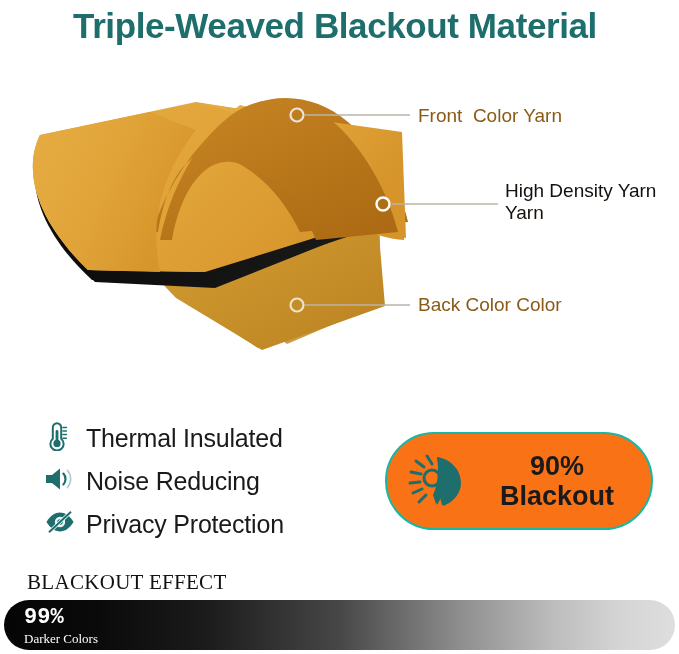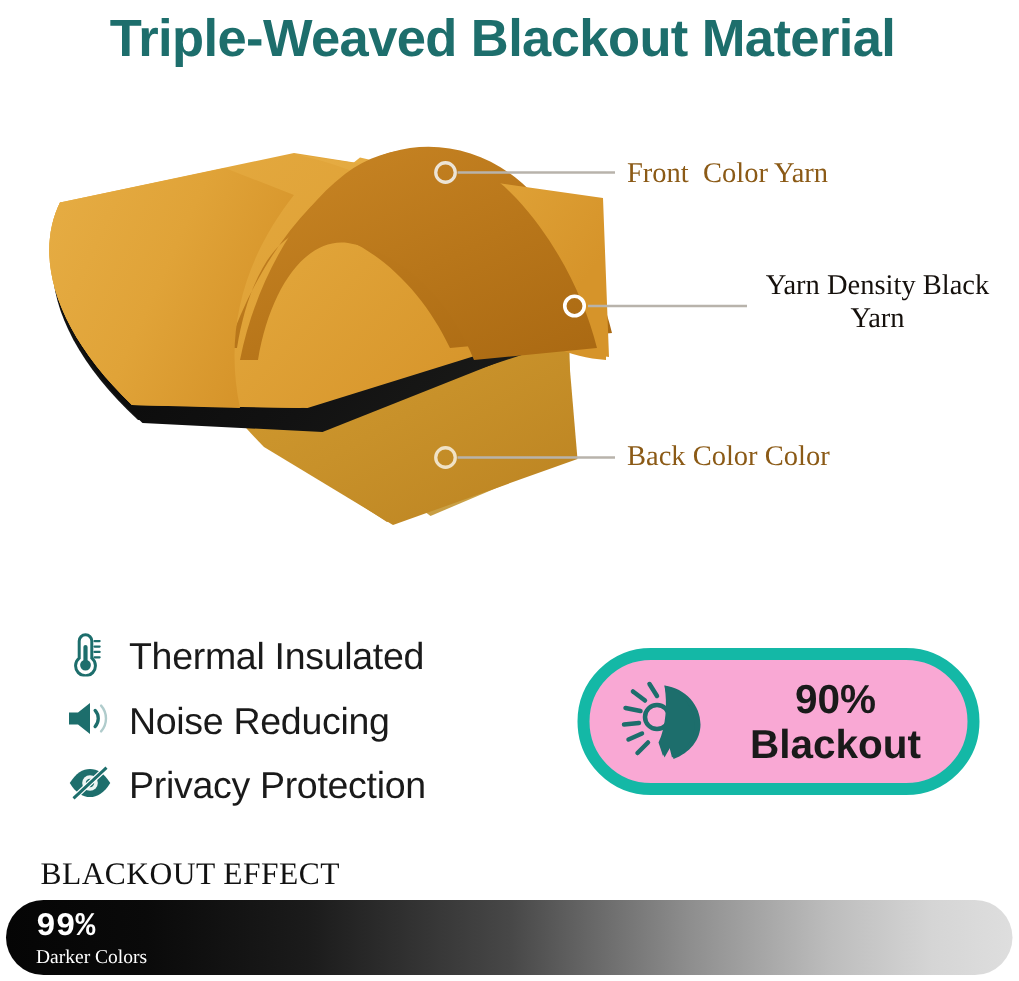--- a/index.html
+++ b/index.html
@@ -52,11 +52,10 @@
 
   .lbl {
     position: absolute;
-    font-family: Liberation Serif, serif;
+    font-family: Liberation Sans, sans-serif;
     font-size: 19px;
     line-height: 22px;
     white-space: pre;
-    text-align: center;
   }
   .lbl-gold { color: #8b5a16; }
   .lbl-dark { color: #15100c; }

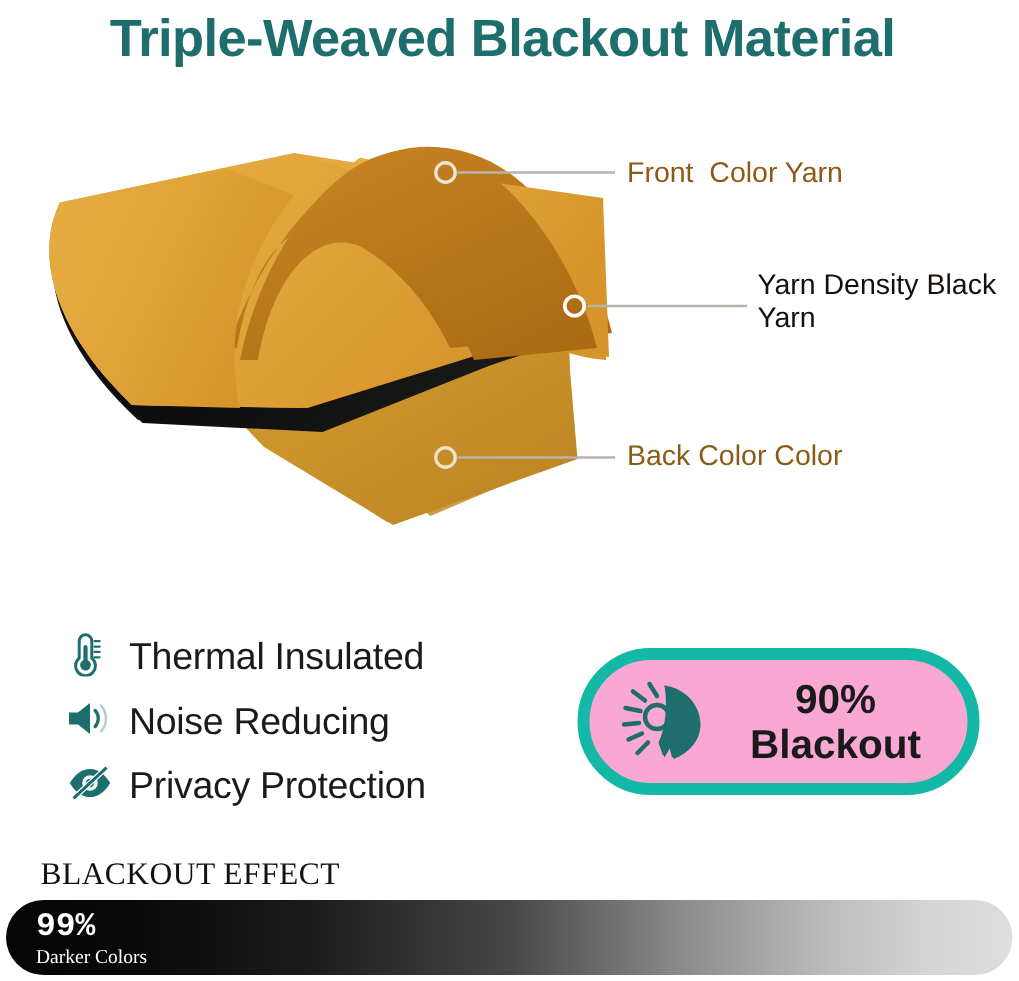--- a/index.html
+++ b/index.html
@@ -271,7 +271,7 @@
   </svg>
 
   <div class="lbl lbl-gold lbl-front">Front  Color Yarn</div>
-  <div class="lbl lbl-dark lbl-mid">Yarn Density Black Yarn</div>
+  <div class="lbl lbl-dark lbl-mid">High Density Yarn Yarn</div>
   <div class="lbl lbl-gold lbl-back">Back Color Color</div>
 </div>
 

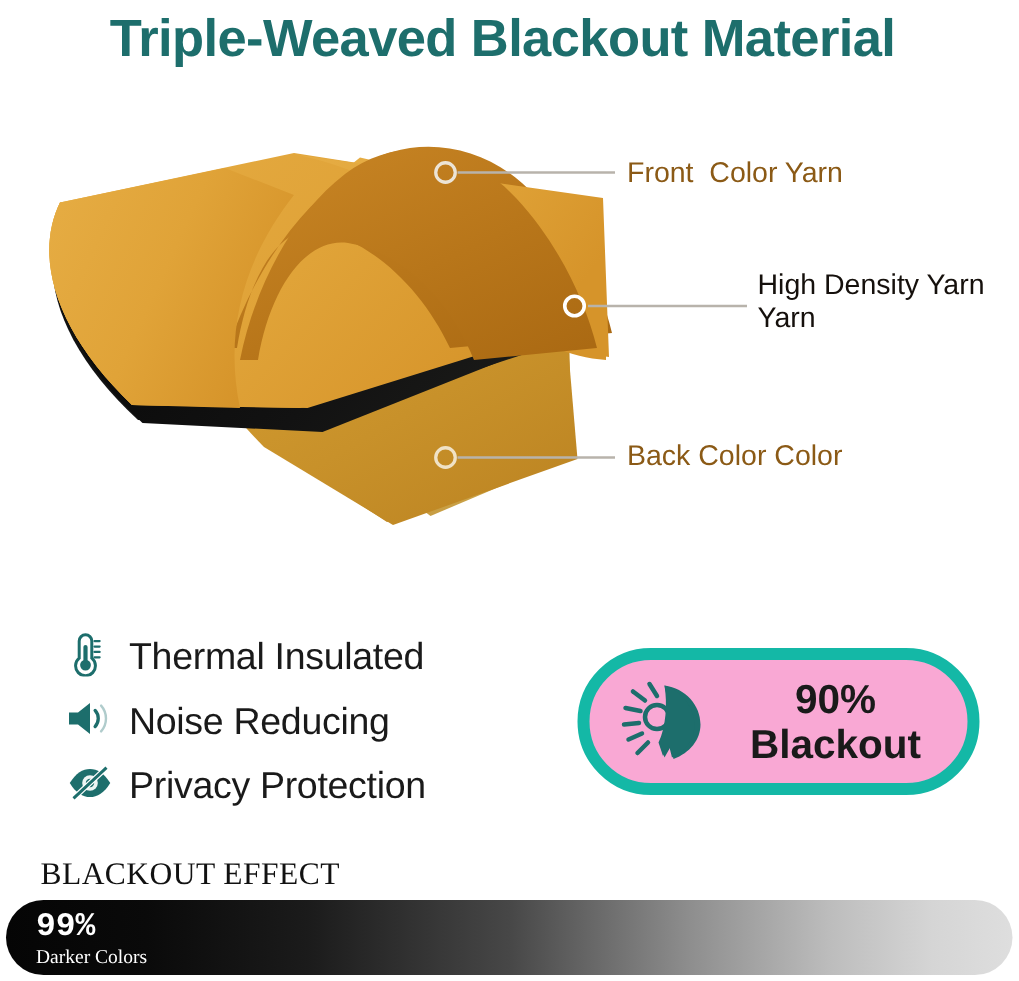--- a/index.html
+++ b/index.html
@@ -99,9 +99,9 @@
     top: 432px;
     width: 268px;
     height: 98px;
-    border: 8px solid #14b8a6;
+    border: 2px solid #14b8a6;
     border-radius: 49px;
-    background: #f9a8d4;
+    background: #f97316;
     display: flex;
     align-items: center;
     box-sizing: border-box;

